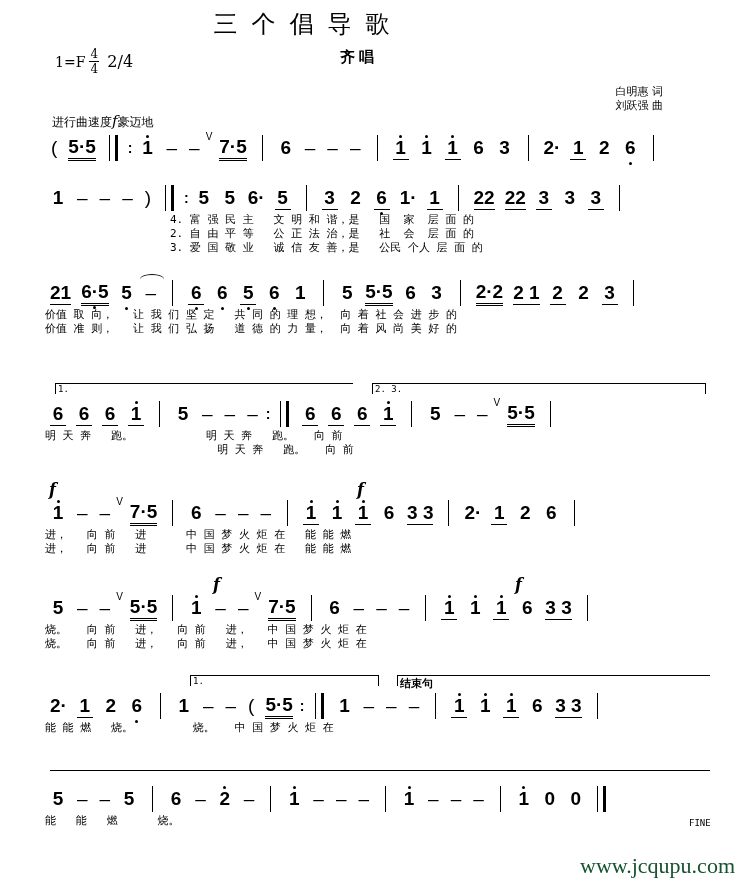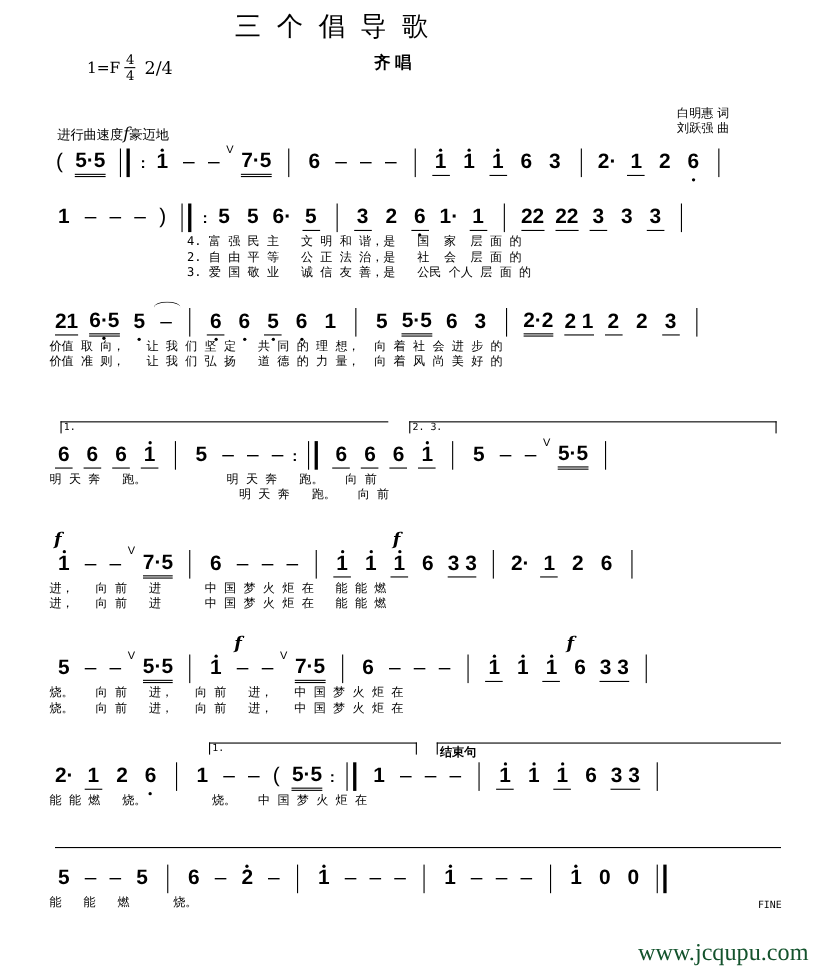--- a/index.html
+++ b/index.html
@@ -6,7 +6,7 @@
   body { width:745px; height:887px; position:relative; overflow:hidden; font-family:"DejaVu Sans", sans-serif; color:#000; }
   .abs { position:absolute; }
   .title { left:0; width:617px; top:8px; text-align:center; font-family:"DejaVu Serif", serif; font-size:24px; letter-spacing:14px; font-weight:normal; }
-  .key { left:55px; top:48px; font-family:"DejaVu Serif", serif; font-size:14px; display:flex; align-items:center; gap:4px;margin-left:24px; }
+  .key { left:55px; top:48px; font-family:"DejaVu Serif", serif; font-size:14px; display:flex; align-items:center; gap:4px; }
   .frac { display:inline-flex; flex-direction:column; align-items:center; font-size:12px; line-height:12px; }
   .frac .bar { width:10px; border-top:1px solid #000; margin:1px 0; }
   .meter2 { font-size:16px; margin-left:4px; }

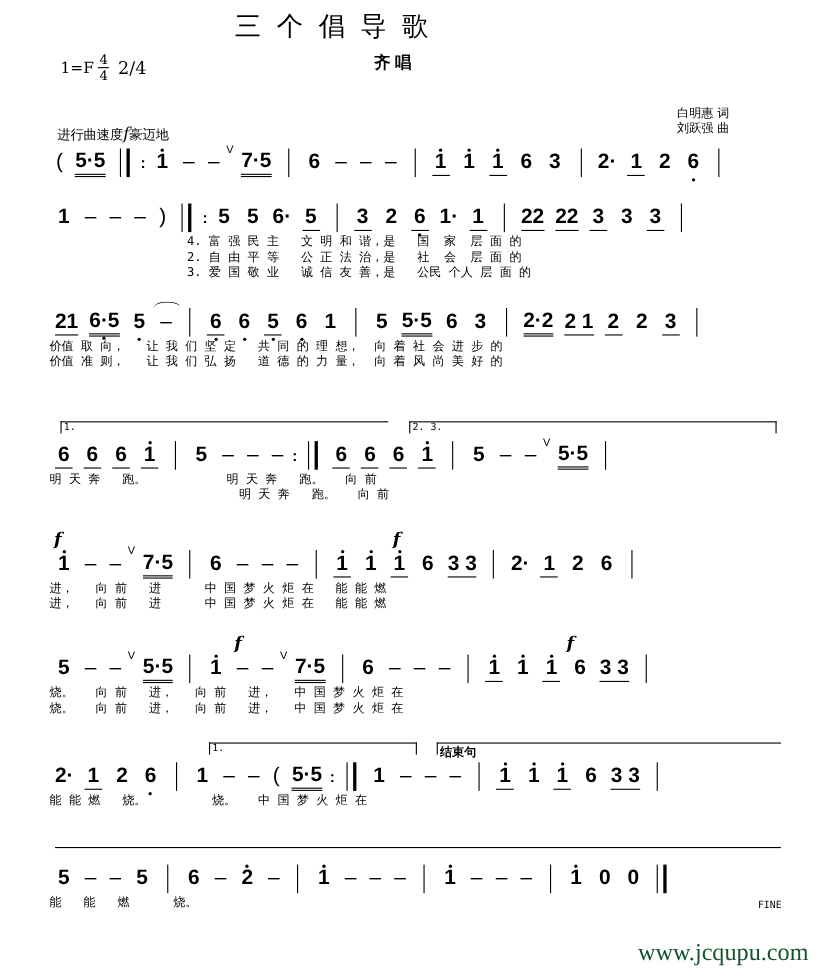--- a/index.html
+++ b/index.html
@@ -11,7 +11,7 @@
   .frac .bar { width:10px; border-top:1px solid #000; margin:1px 0; }
   .meter2 { font-size:16px; margin-left:4px; }
   .mode { left:340px; top:48px; font-size:15px; font-weight:bold; letter-spacing:4px; }
-  .credit { right:82px; font-size:11px; text-align:right;margin-top:11px; }
+  .credit { right:82px; font-size:11px; text-align:right; }
   .tempo { left:52px; top:112px; font-size:12px; font-weight:normal; }
   .tempo i { font-family:"DejaVu Serif", serif; font-style:italic; font-size:15px; }
 

